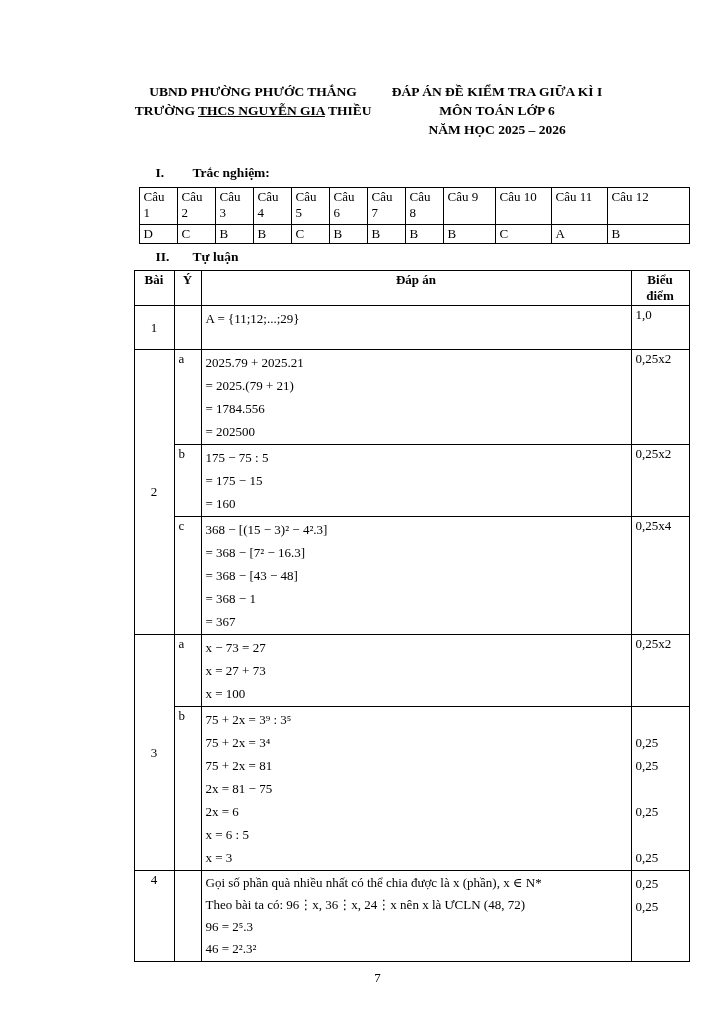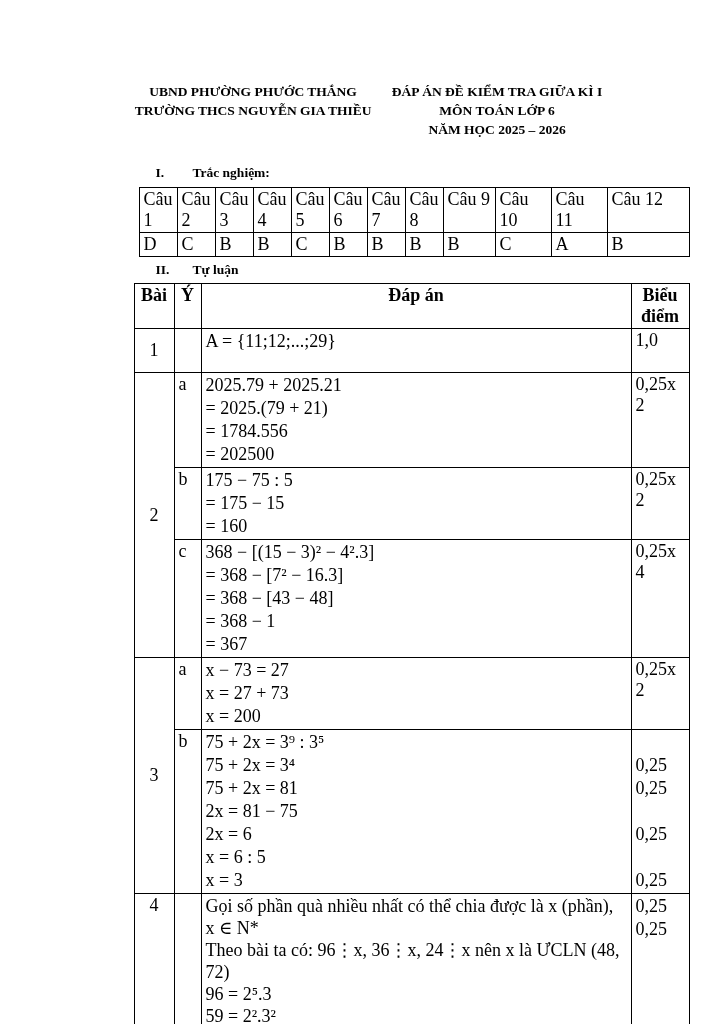--- a/index.html
+++ b/index.html
@@ -16,7 +16,7 @@
   .hdr { display: flex; font-weight: bold; font-size: 13.5px; line-height: 19px; }
   .hdr-left  { flex: 0 0 49%; text-align: center; }
   .hdr-right { flex: 0 0 51%; text-align: center; }
-  .u { }
+  .u { text-decoration: underline; }
 
   
   .sec-heading { font-weight: bold; margin: 26px 0 6px 22px; font-size: 13.5px; }

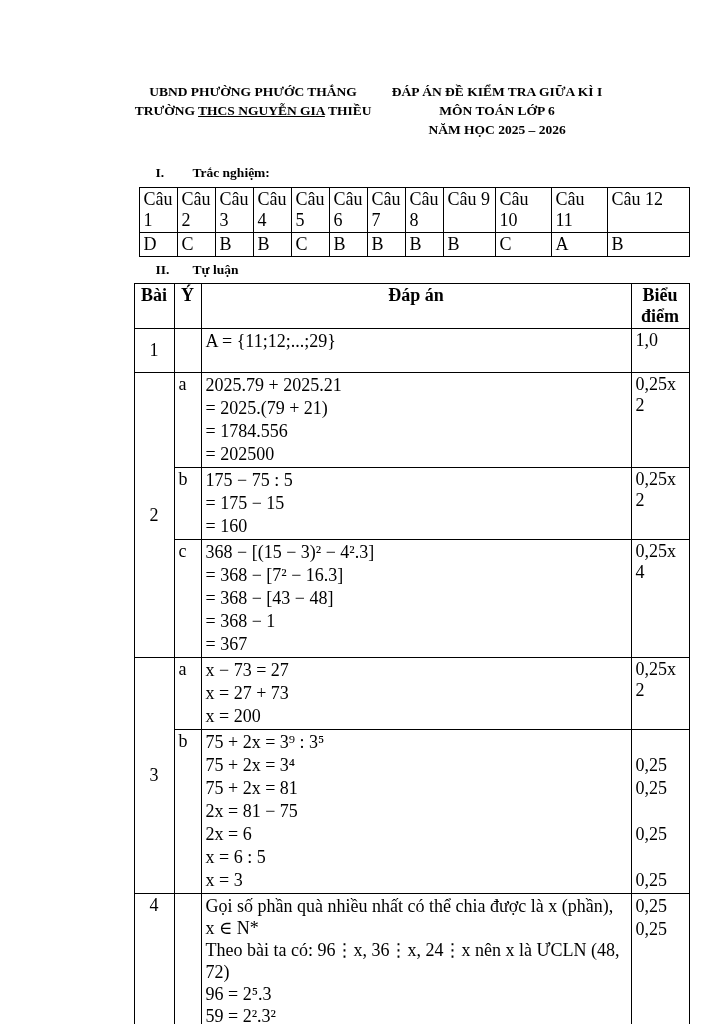--- a/index.html
+++ b/index.html
@@ -25,7 +25,7 @@
 
   
   table { border-collapse: collapse; table-layout: fixed; }
-  td { border: 1px solid #000; padding: 1px 4px; vertical-align: top; font-size: 18px; word-wrap: break-word; }
+  td { border: 1px solid #000; padding: 1px 4px; vertical-align: top; font-size: 13px; word-wrap: break-word; }
 
   .mcq { width: 550px; margin-left: 5px; }
   .mcq td { height: 19px; }

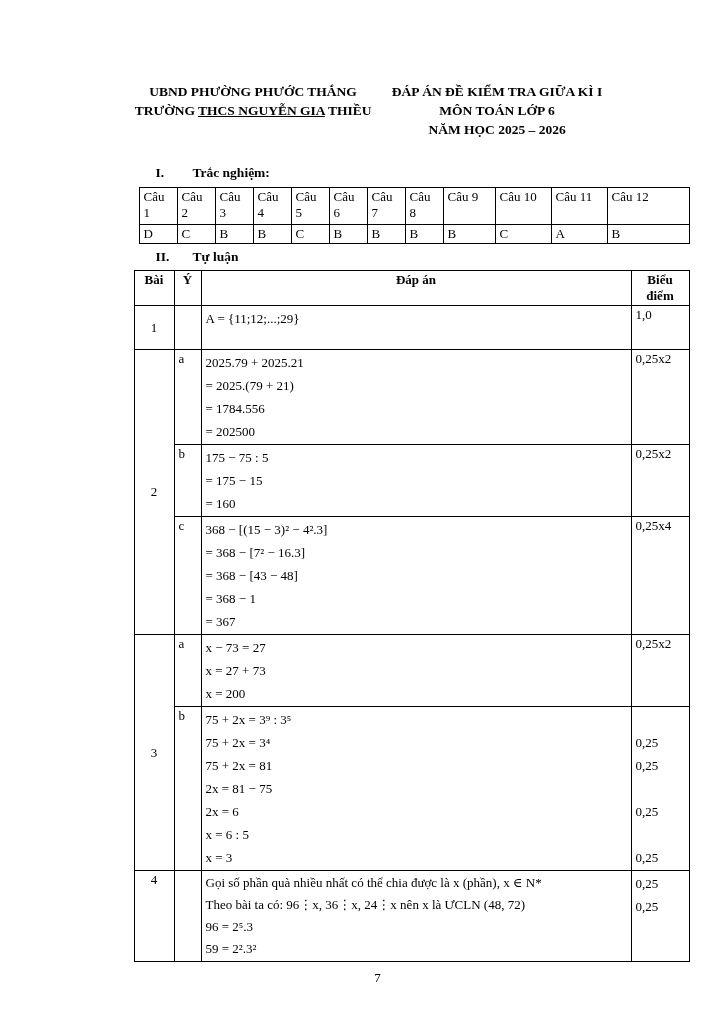--- a/index.html
+++ b/index.html
@@ -181,7 +181,7 @@
         <td class="ans">
               <div class="line">x − 73 = 27</div>
               <div class="line">x = 27 + 73</div>
-              <div class="line">x = 200</div>
+              <div class="line">x = 100</div>
             </td>
         <td class="diem">0,25x2</td>
       </tr>

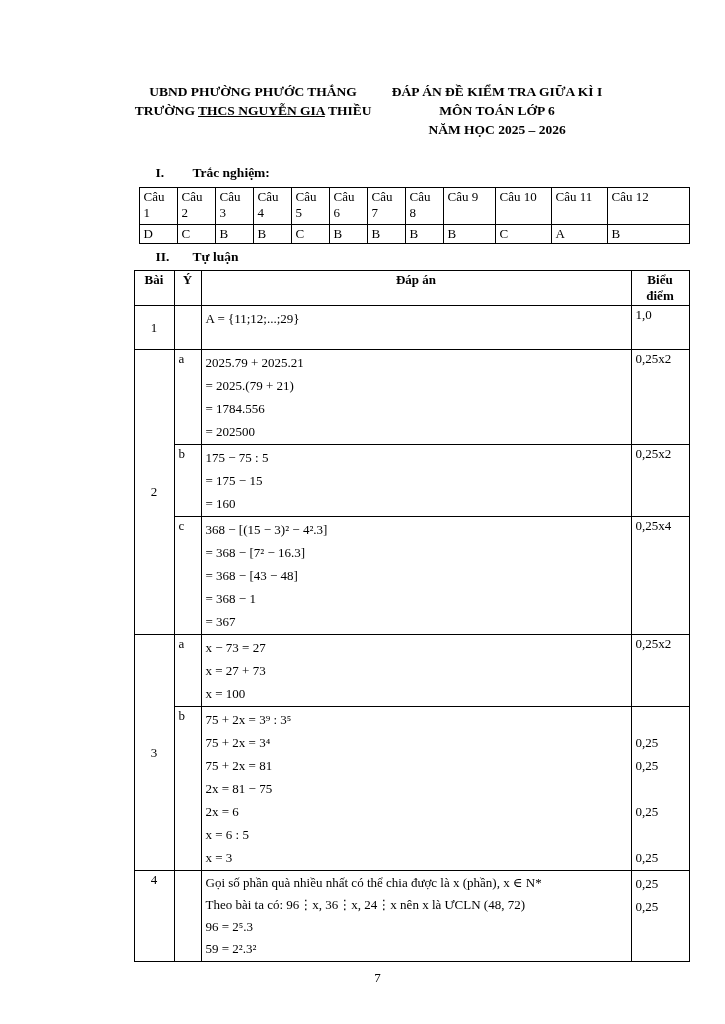--- a/index.html
+++ b/index.html
@@ -215,7 +215,7 @@
               <div class="line">Gọi số phần quà nhiều nhất có thể chia được là x (phần), x ∈ N*</div>
               <div class="line">Theo bài ta có: 96⋮x, 36⋮x, 24⋮x nên x là ƯCLN (48, 72)</div>
               <div class="line">96 = 2⁵.3</div>
-              <div class="line">59 = 2².3²</div>
+              <div class="line">46 = 2².3²</div>
             </td>
         <td class="diem">
               <div class="line">0,25</div>

